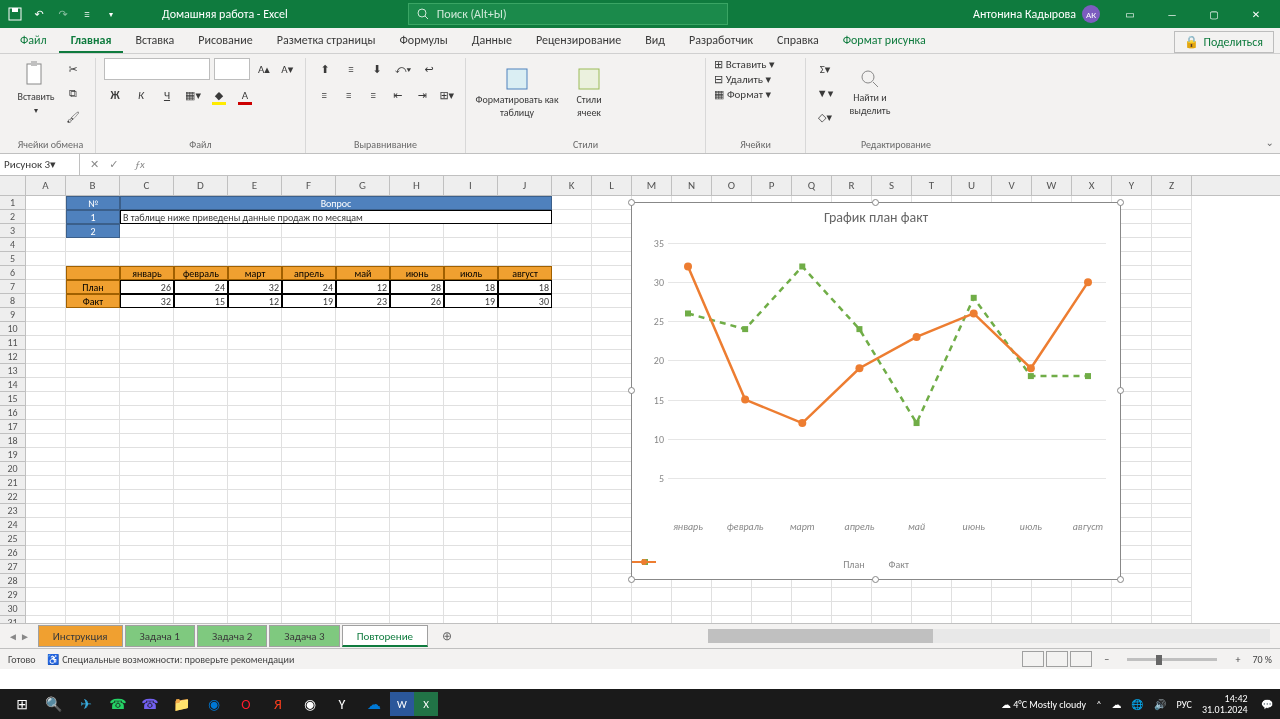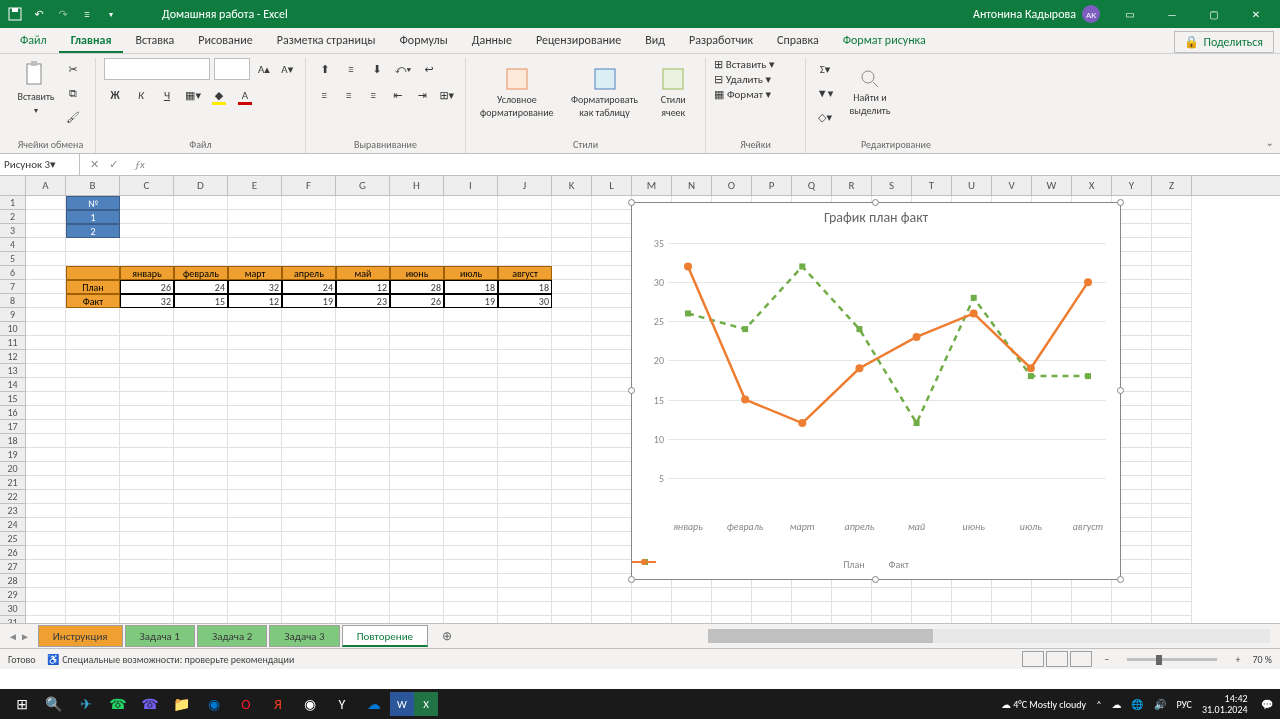--- a/index.html
+++ b/index.html
@@ -93,6 +93,13 @@
     <span style="font-size:8px">▾</span>
   </div>
   <div class="title">Домашняя работа  -  Excel</div>
+  <div class="search">
+    <svg width="12" height="12" viewBox="0 0 12 12">
+        <circle cx="5" cy="5" r="4" fill="none" stroke="#cfe9d9"></circle>
+        <line x1="8" y1="8" x2="11" y2="11" stroke="#cfe9d9"></line>
+      </svg>
+    <span>Поиск (Alt+Ы)</span>
+  </div>
   <div class="user">
     <span>Антонина Кадырова</span>
     <span class="avatar">АК</span>

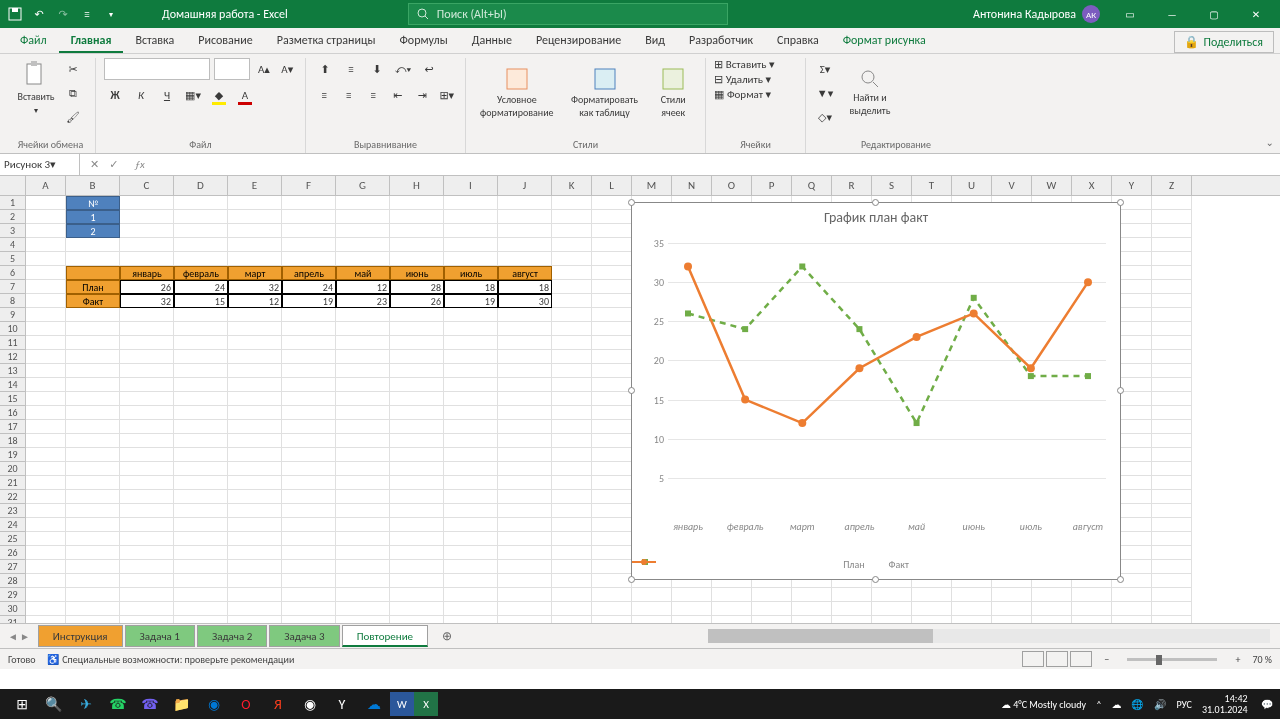--- a/index.html
+++ b/index.html
@@ -190,12 +190,6 @@
   </div>
   <div class="group" style="width:240px">
     <div class="row" style="height:70px">
-      <div class="big" style="width:90px">
-          <svg width="24" height="24">
-            <rect x="2" y="2" width="20" height="20" fill="#fdeada" stroke="#e89060"></rect>
-          </svg>
-          <span>Условное форматирование</span>
-        </div>
       <div class="big" style="width:86px">
           <svg width="24" height="24">
             <rect x="2" y="2" width="20" height="20" fill="#daeef3" stroke="#4f81bd"></rect>

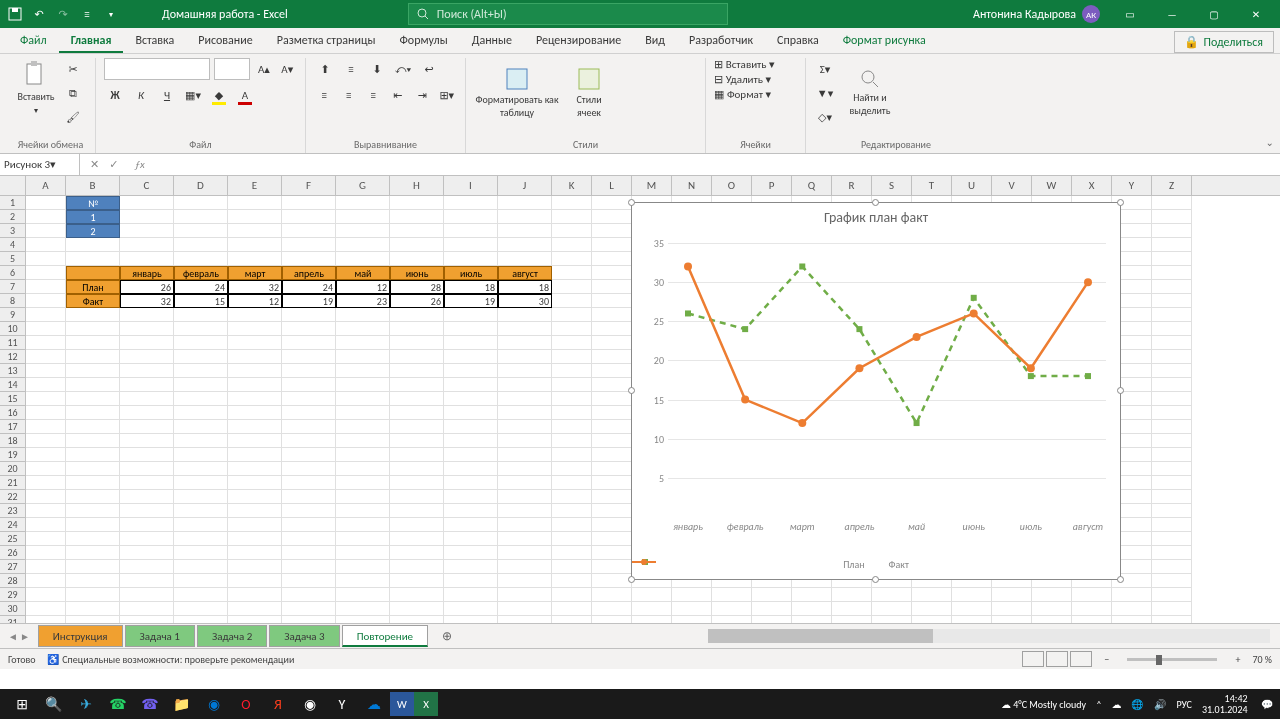--- a/index.html
+++ b/index.html
@@ -308,6 +308,7 @@
     </div>
   <div class="cells">
       <div class="cell hdr-b" style="left: 40px; top: 0px; width: 54px; height: 14px;">№</div>
+      <div class="cell hdr-q" style="left: 94px; top: 0px; width: 432px; height: 14px;">Вопрос</div>
       <div class="cell num-b" style="left: 40px; top: 14px; width: 54px; height: 14px;">1</div>
       <div class="cell num-b" style="left: 40px; top: 28px; width: 54px; height: 14px;">2</div>
       <div class="cell month" style="left: 94px; top: 70px; width: 54px; height: 14px;">январь</div>

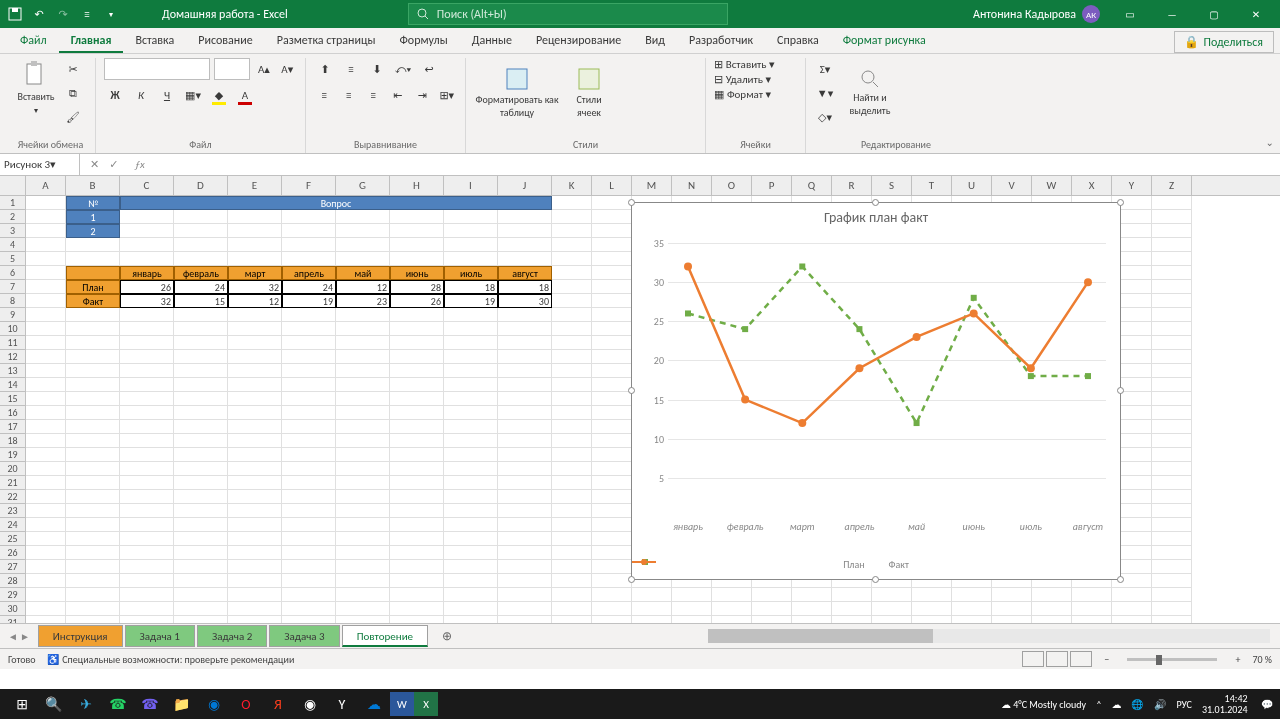--- a/index.html
+++ b/index.html
@@ -310,6 +310,7 @@
       <div class="cell hdr-b" style="left: 40px; top: 0px; width: 54px; height: 14px;">№</div>
       <div class="cell hdr-q" style="left: 94px; top: 0px; width: 432px; height: 14px;">Вопрос</div>
       <div class="cell num-b" style="left: 40px; top: 14px; width: 54px; height: 14px;">1</div>
+      <div class="cell qtext" style="left: 94px; top: 14px; width: 432px; height: 14px;">В таблице ниже приведены  данные продаж по месяцам</div>
       <div class="cell num-b" style="left: 40px; top: 28px; width: 54px; height: 14px;">2</div>
       <div class="cell month" style="left: 94px; top: 70px; width: 54px; height: 14px;">январь</div>
       <div class="cell month" style="left: 148px; top: 70px; width: 54px; height: 14px;">февраль</div>

